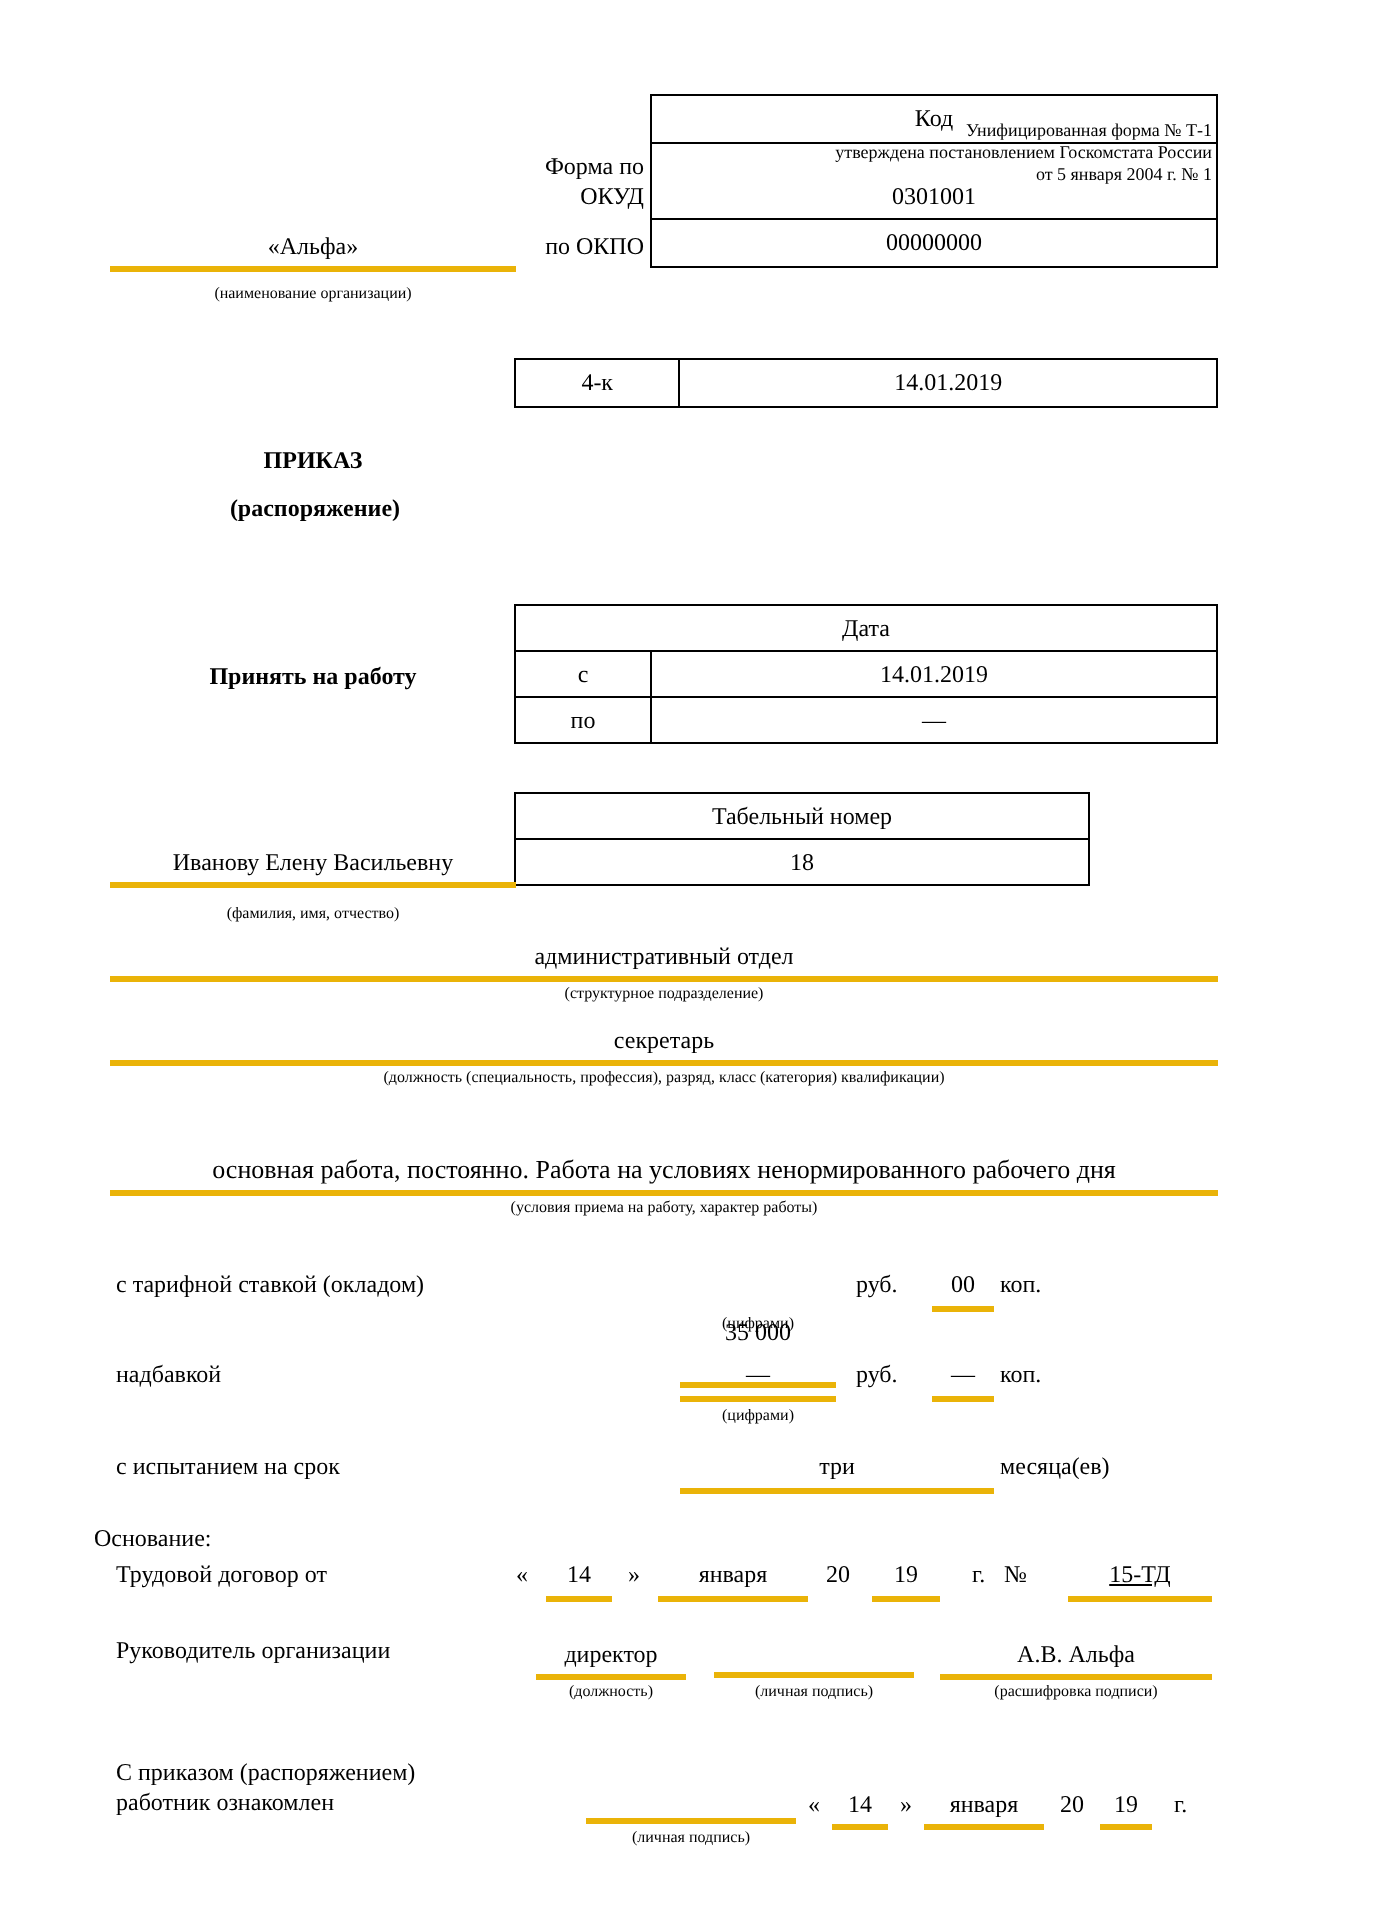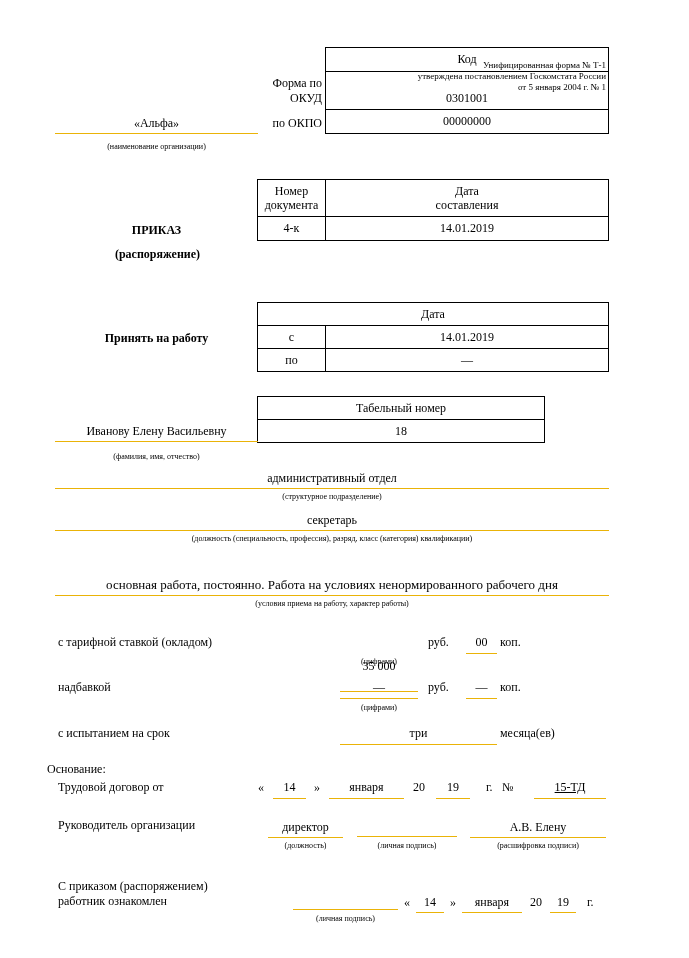--- a/index.html
+++ b/index.html
@@ -11,7 +11,7 @@
   .bold { font-weight: bold; }
   .center { text-align: center; }
   .right { text-align: right; }
-  .uline { border-bottom: 1px solid #eab308; }
+  .uline { border-bottom: 3px solid #eab308; }
   table.box { position: absolute; border-collapse: collapse; font-size: 12px; }
   table.box td { border: 1px solid #000; text-align: center; padding: 0; }
 </style>

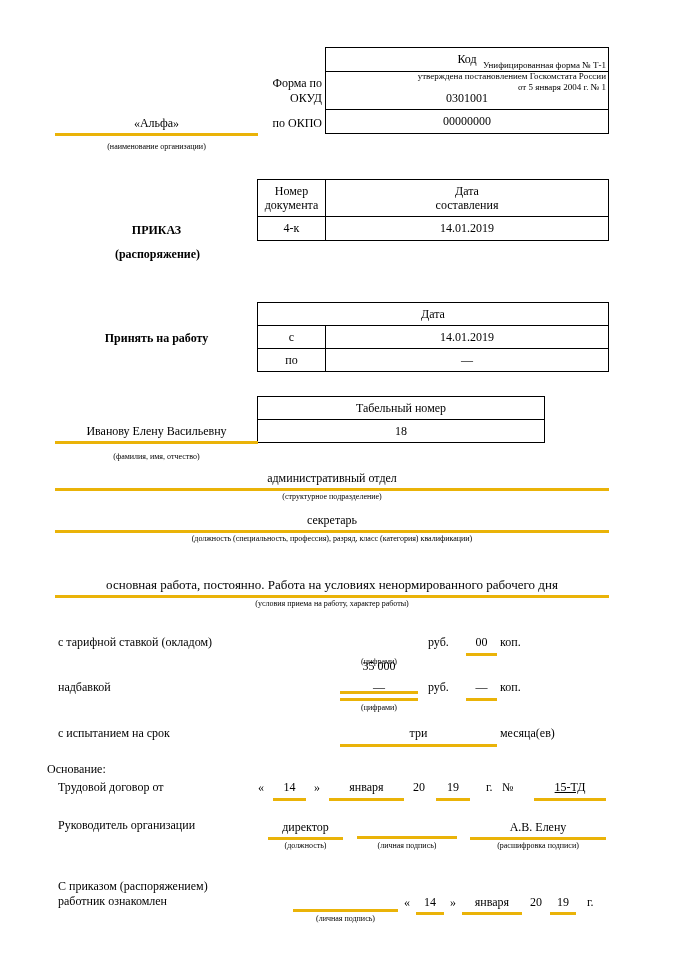--- a/index.html
+++ b/index.html
@@ -48,16 +48,6 @@
 
 <table class="box" style="left:257px; top:179px; width:352px;">
   <tbody>
-      <tr style="height:37px;">
-    <td style="width:67px; line-height:14px;">
-      <div>Номер</div>
-      <div>документа</div>
-    </td>
-    <td style="line-height:14px;">
-      <div>Дата</div>
-      <div>составления</div>
-    </td>
-  </tr>
   <tr style="height:24px;">
     <td>4-к</td>
     <td>14.01.2019</td>

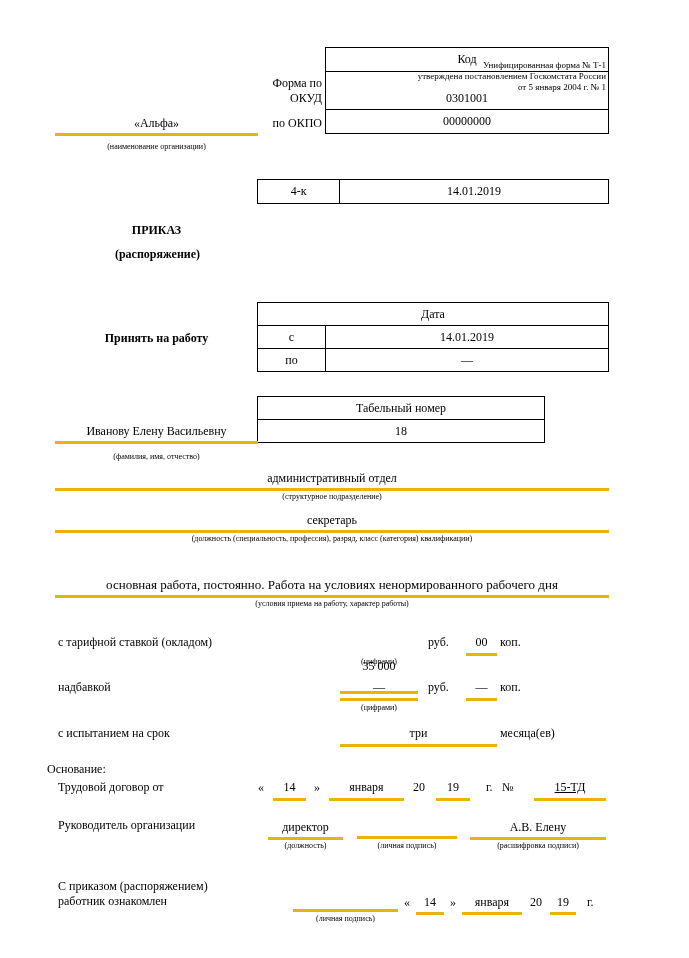--- a/index.html
+++ b/index.html
@@ -134,7 +134,7 @@
 <div class="abs tiny center" style="left:268px; top:841px; width:75px;">(должность)</div>
 <div class="abs md center uline" style="left:357px; top:820px; width:100px; height:14px; padding-bottom:2px;"></div>
 <div class="abs tiny center" style="left:357px; top:841px; width:100px;">(личная подпись)</div>
-<div class="abs md center uline" style="left:470px; top:820px; width:136px; padding-bottom:2px;">А.В. Елену</div>
+<div class="abs md center uline" style="left:470px; top:820px; width:136px; padding-bottom:2px;">А.В. Альфа</div>
 <div class="abs tiny center" style="left:470px; top:841px; width:136px;">(расшифровка подписи)</div>
 
 <div class="abs md" style="left:58px; top:879px; line-height:15px;">

